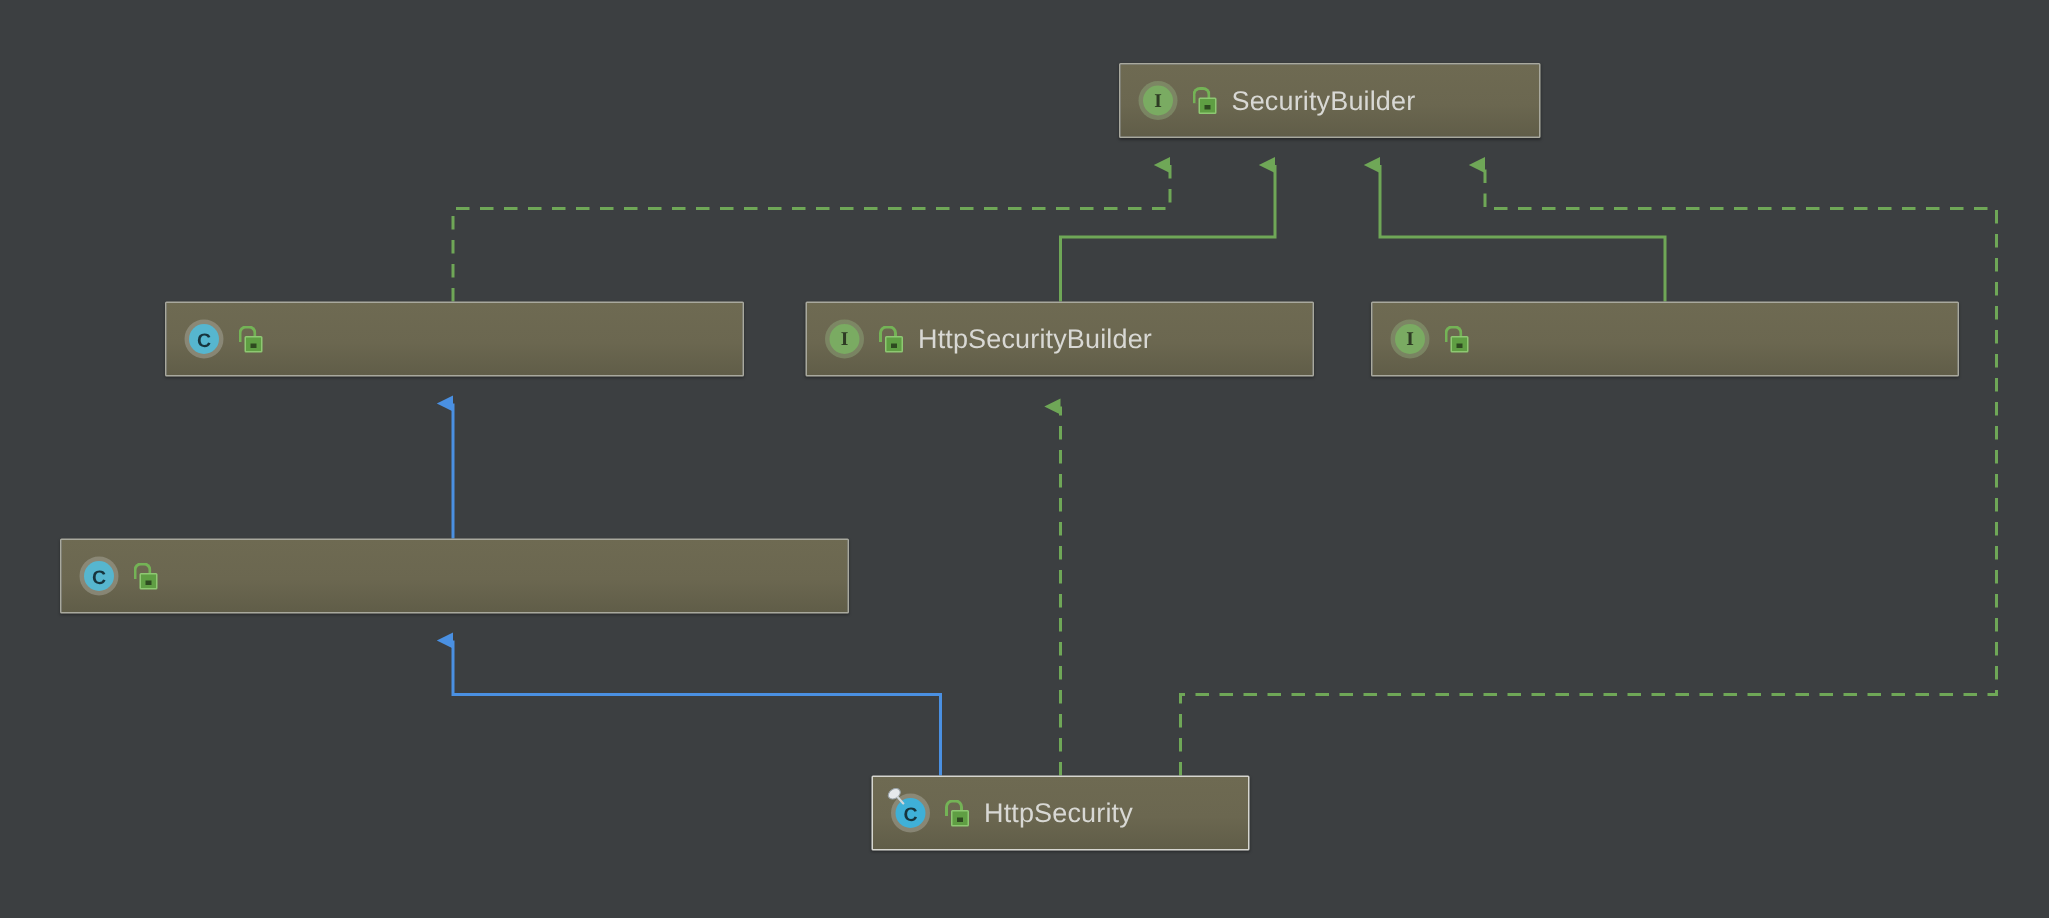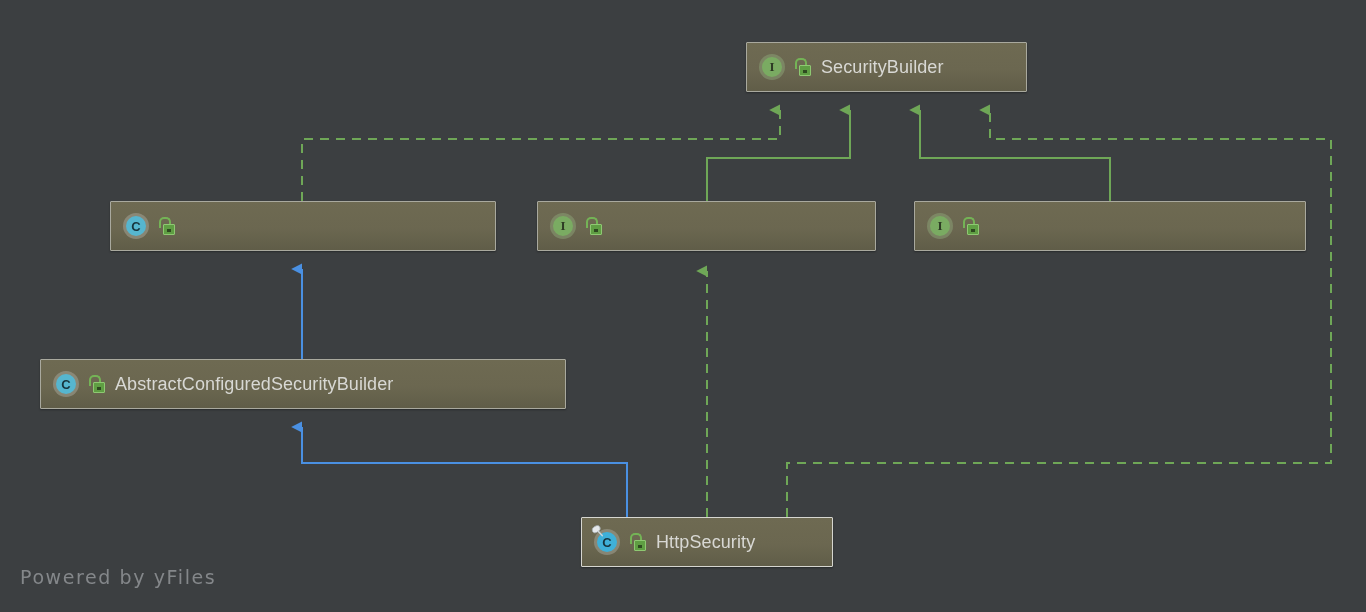--- a/index.html
+++ b/index.html
@@ -199,6 +199,7 @@
         <span class="body"></span>
         <span class="keyhole"></span>
     </span>
+    <span class="node-label">HttpSecurityBuilder</span>
   </div>
 
   <div class="node" style="left:914px; top:201px; width:392px;">

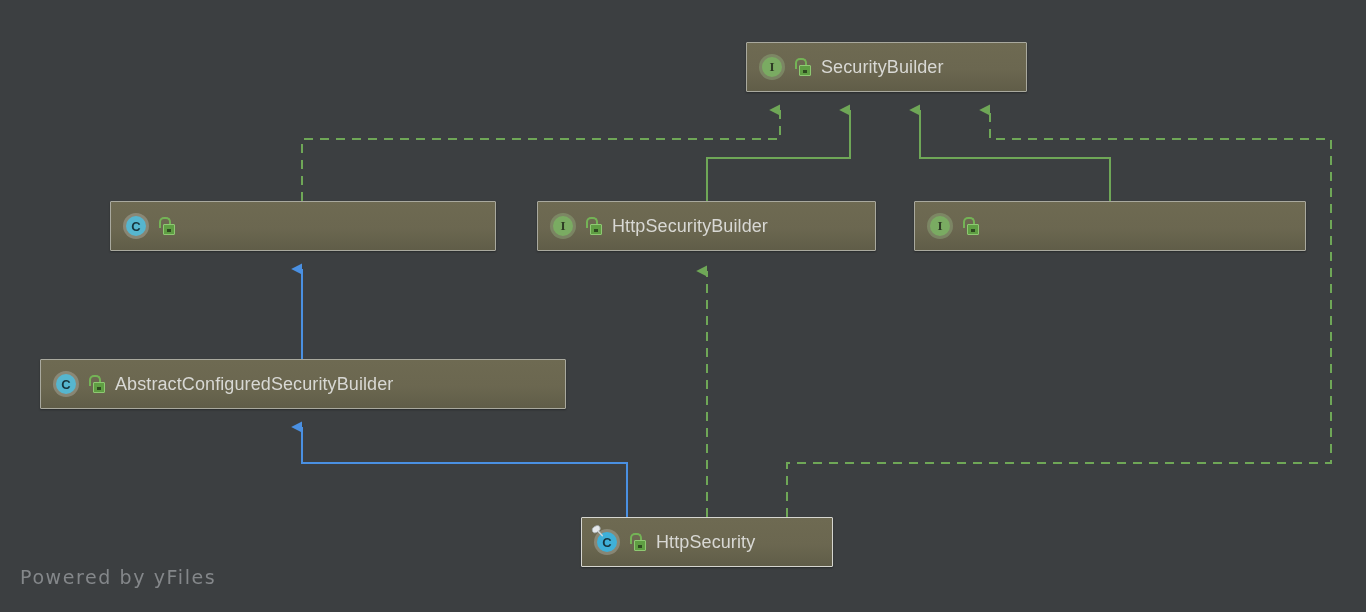--- a/index.html
+++ b/index.html
@@ -224,7 +224,6 @@
         <span class="body"></span>
         <span class="keyhole"></span>
     </span>
-    <span class="node-label">AbstractConfiguredSecurityBuilder</span>
   </div>
 
   <div class="node selected" style="left:581px; top:517px; width:252px;">

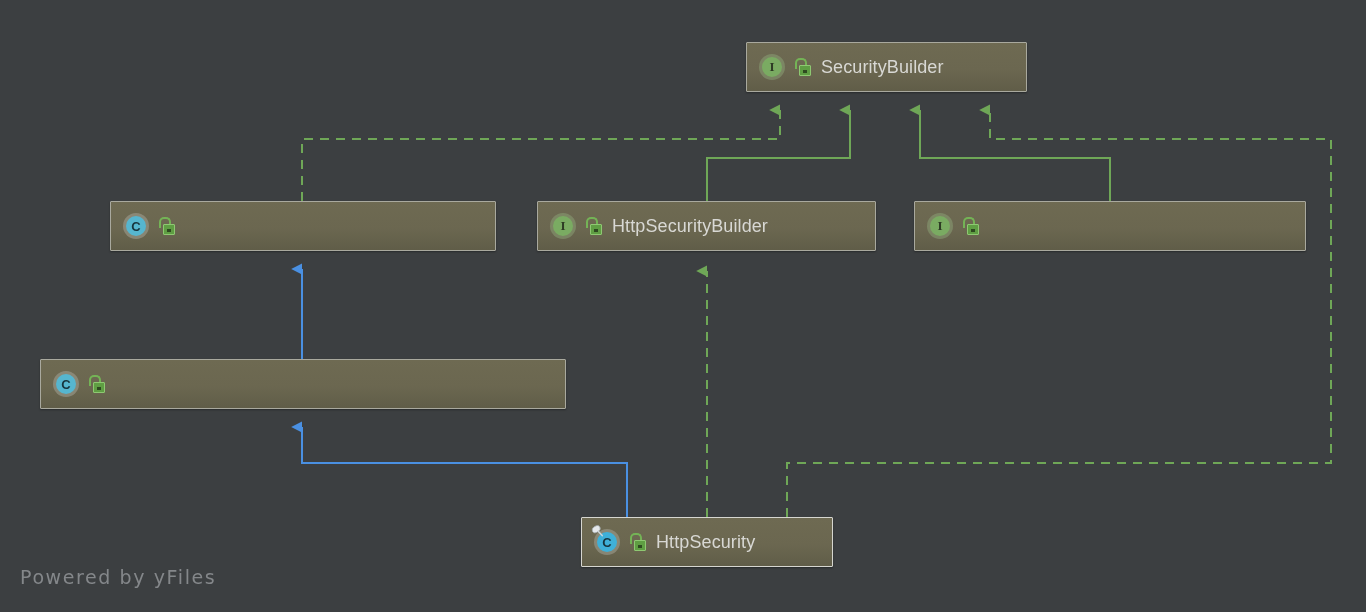--- a/index.html
+++ b/index.html
@@ -243,7 +243,6 @@
     <span class="node-label">HttpSecurity</span>
   </div>
 
-  <div id="watermark">Powered by yFiles</div>
 
 </div>
 

